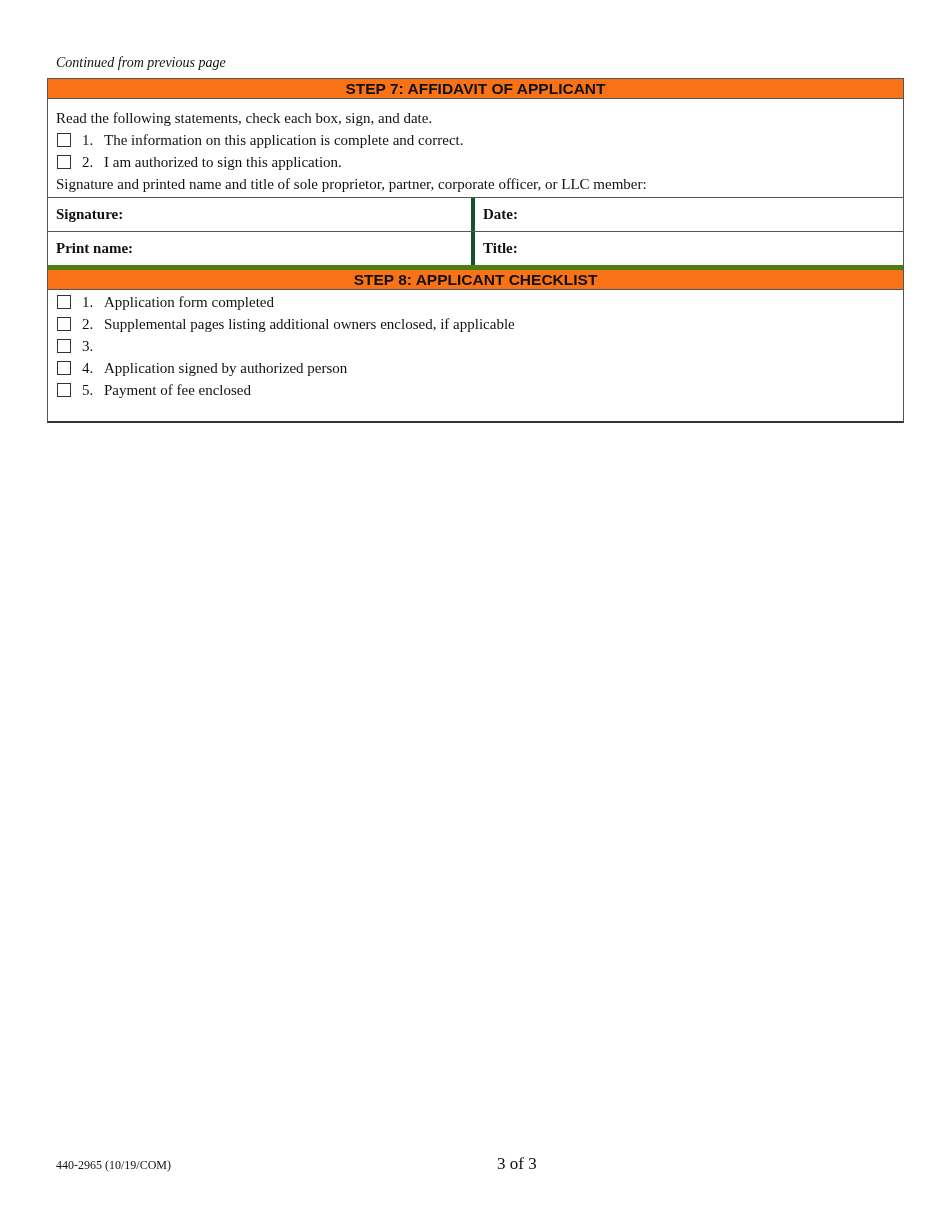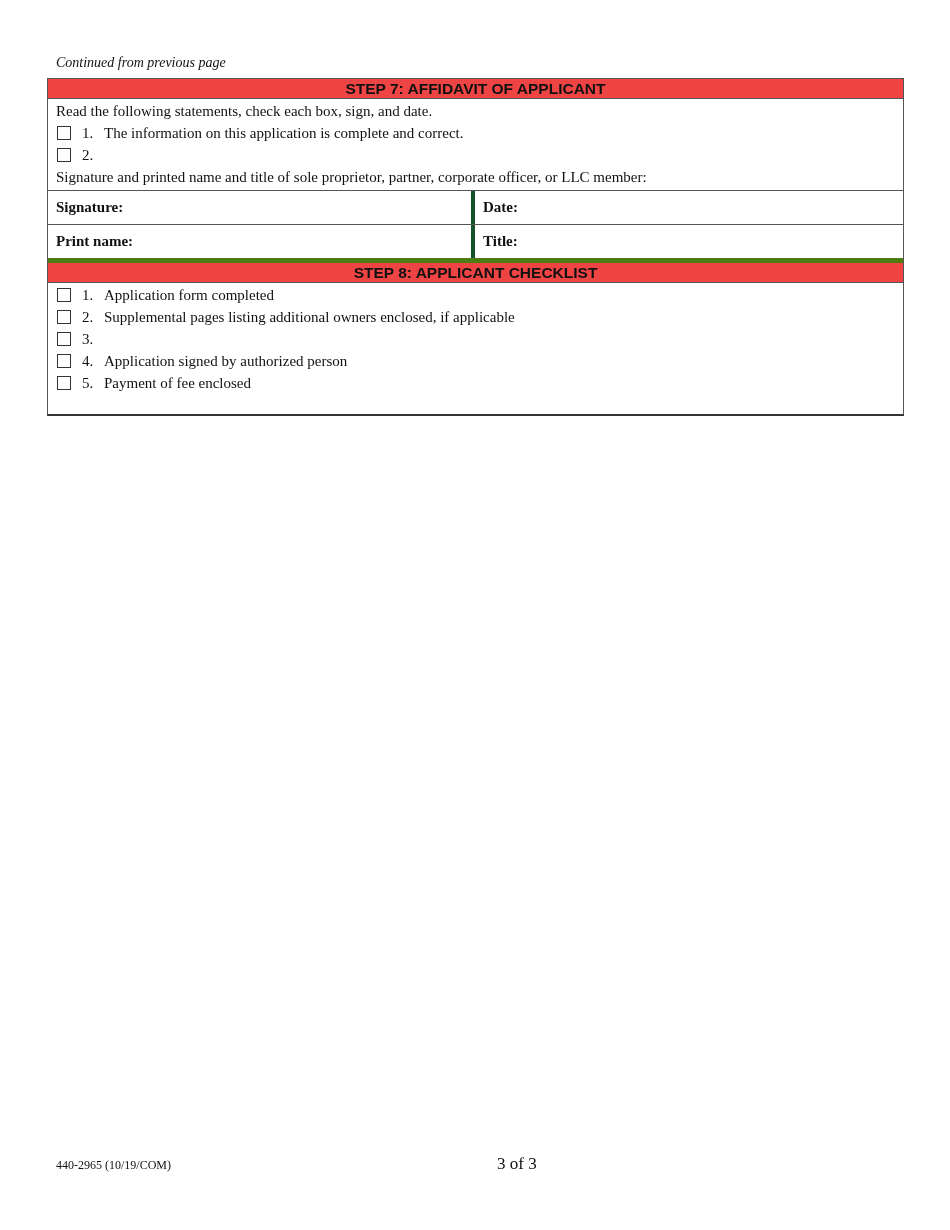--- a/index.html
+++ b/index.html
@@ -32,7 +32,7 @@
       box-sizing: content-box;
     }
     .step-header {
-      background: #ef4444;
+      background: #f97316;
       font-family: "Liberation Sans", sans-serif;
       font-weight: bold;
       font-size: 15.5px;

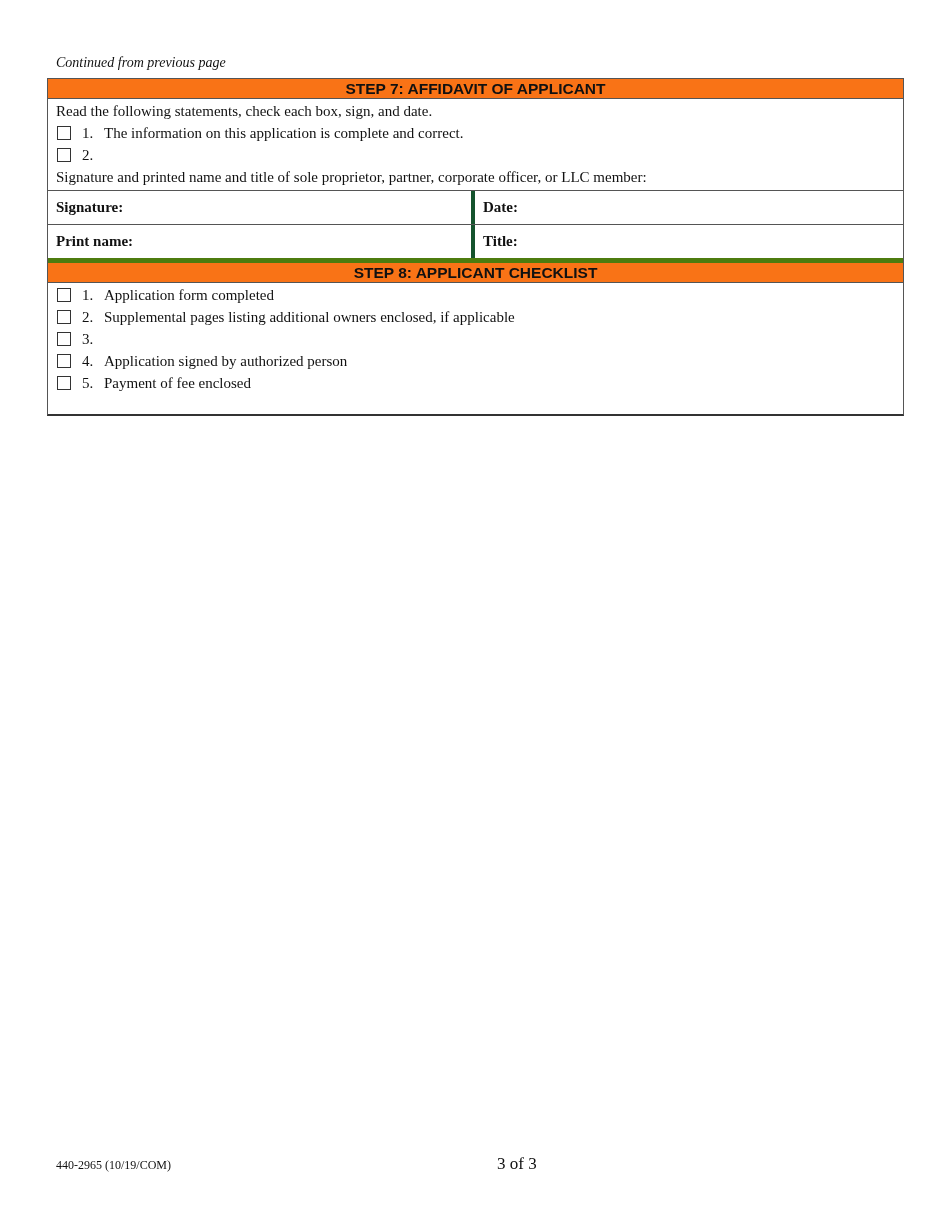--- a/index.html
+++ b/index.html
@@ -74,7 +74,7 @@
       flex: none;
     }
     .affidavit-body {
-      padding-top: 1px;
+      padding-top: 8px;
       padding-bottom: 2px;
     }
     .sig-row {

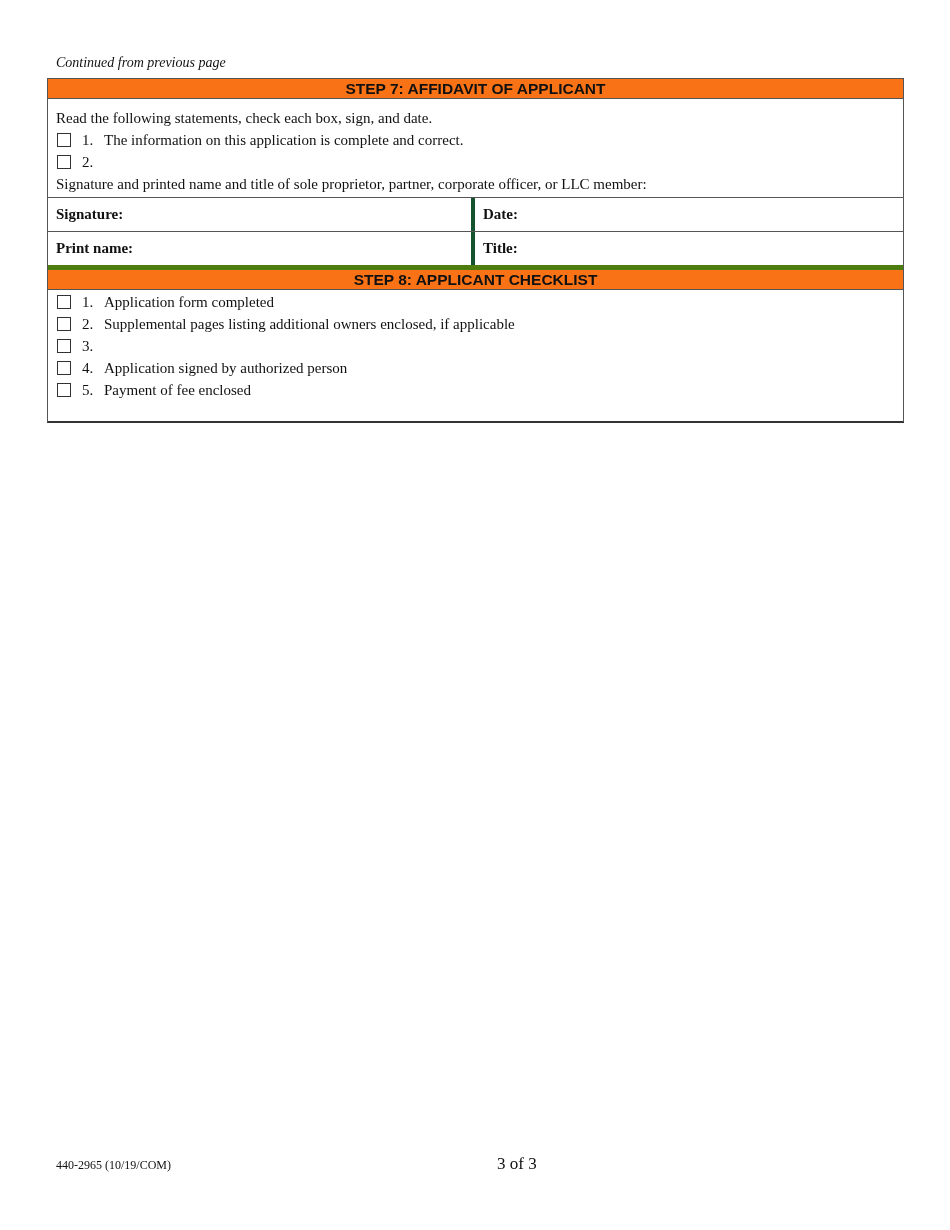--- a/index.html
+++ b/index.html
@@ -135,6 +135,7 @@
     <div class="check-row">
       <span class="checkbox"></span>
       <span class="num">2.</span>
+      <span>I am authorized to sign this application.</span>
     </div>
 
     <div class="line">Signature and printed name and title of sole proprietor, partner, corporate officer, or LLC member:</div>

